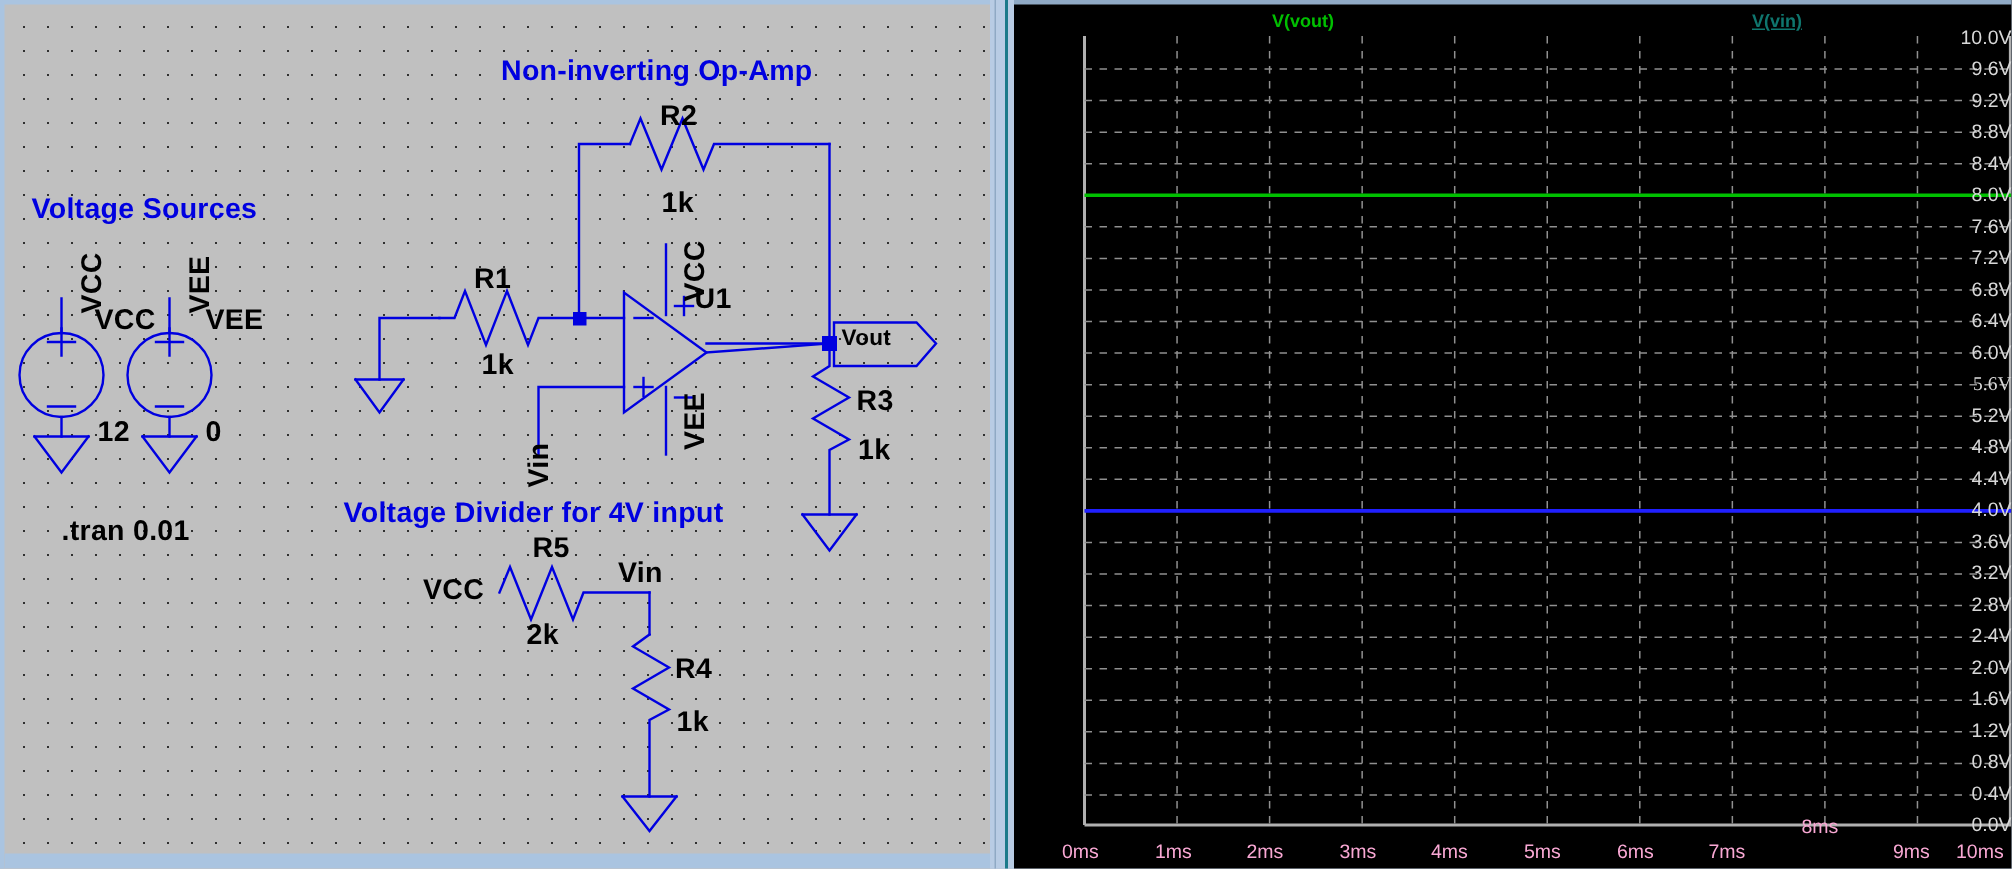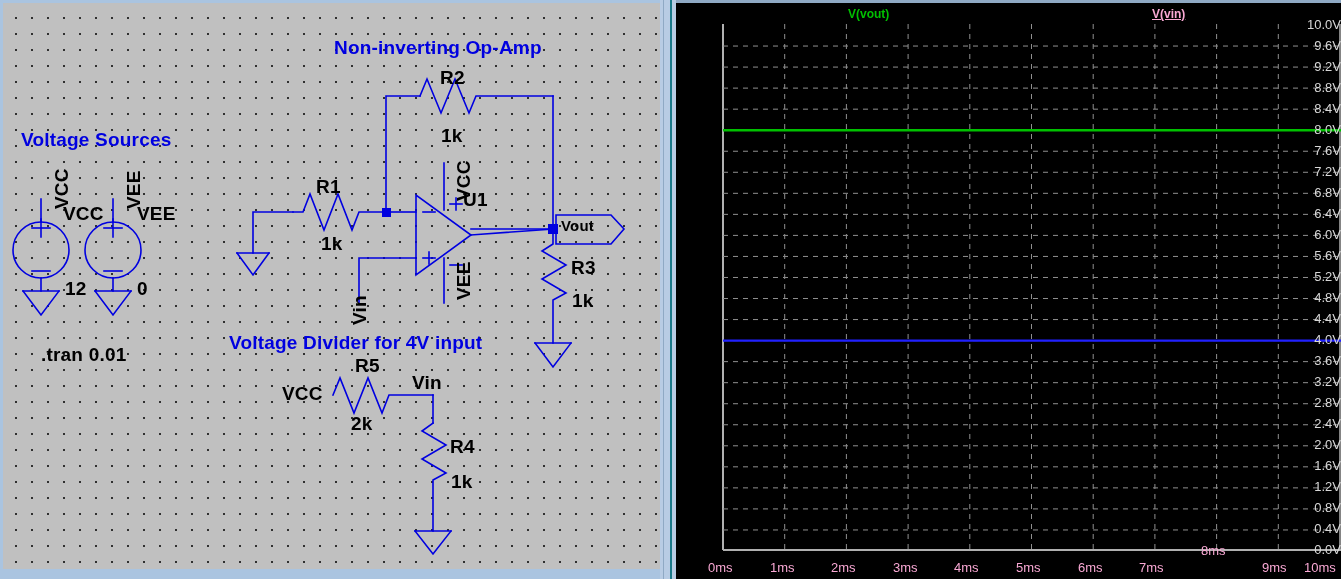--- a/index.html
+++ b/index.html
@@ -172,7 +172,7 @@
   <div id="wave-pane">
 
     <div class="legend" style="left:172px;color:#00c000;">V(vout)</div>
-    <div class="legend" style="left:476px;color:#f9a8d4;text-decoration:underline;">V(vin)</div>
+    <div class="legend" style="left:492px;color:#0f766e;text-decoration:underline;">V(vin)</div>
 
     <svg id="wave-svg" viewBox="0 0 665 579">
 

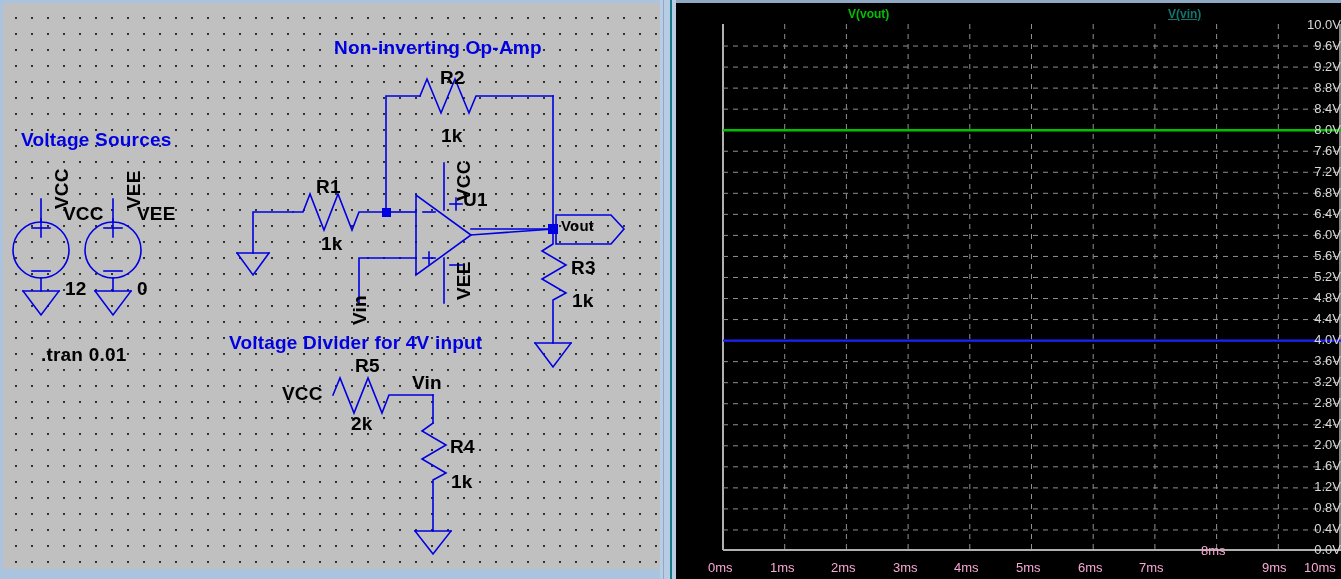--- a/index.html
+++ b/index.html
@@ -234,7 +234,7 @@
     <div class="ytick" style="top:183px; width:45px;">6.8V</div>
     <div class="ytick" style="top:204px; width:45px;">6.4V</div>
     <div class="ytick" style="top:225px; width:45px;text-align:right;">6.0V</div>
-    <div class="ytick" style="top:246px; width:45px;">5.6V</div>
+    <div class="ytick" style="top:246px; width:45px;font-family:Liberation Serif, serif;">5.6V</div>
     <div class="ytick" style="top:267px; width:45px;">5.2V</div>
     <div class="ytick" style="top:288px; width:45px;">4.8V</div>
     <div class="ytick" style="top:309px; width:45px;">4.4V</div>

